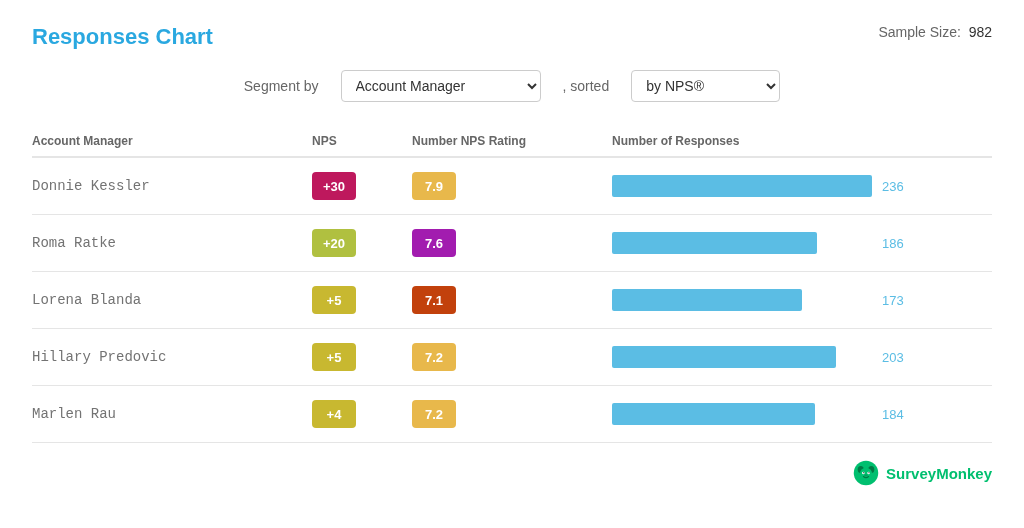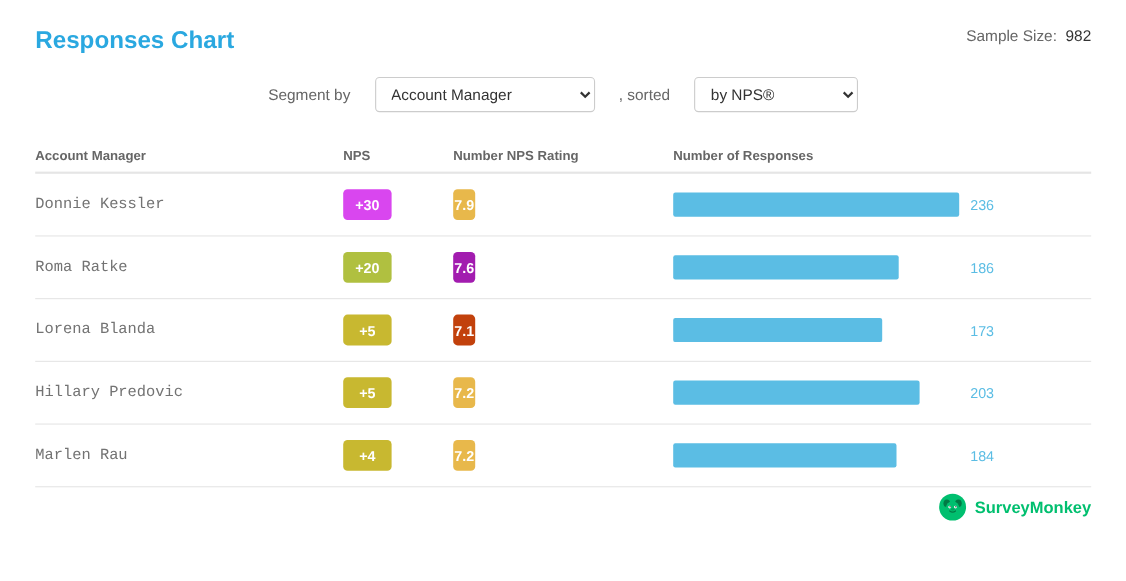--- a/index.html
+++ b/index.html
@@ -189,7 +189,7 @@
         <div class="table-row-item">
       <span class="cell-name">Donnie Kessler</span>
       <span>
-        <span class="nps-badge" style="background:#d946ef">+30</span>
+        <span class="nps-badge" style="background:#be185d">+30</span>
       </span>
       <span>
         <span class="avg-badge" style="background:#e8b84b">7.9</span>

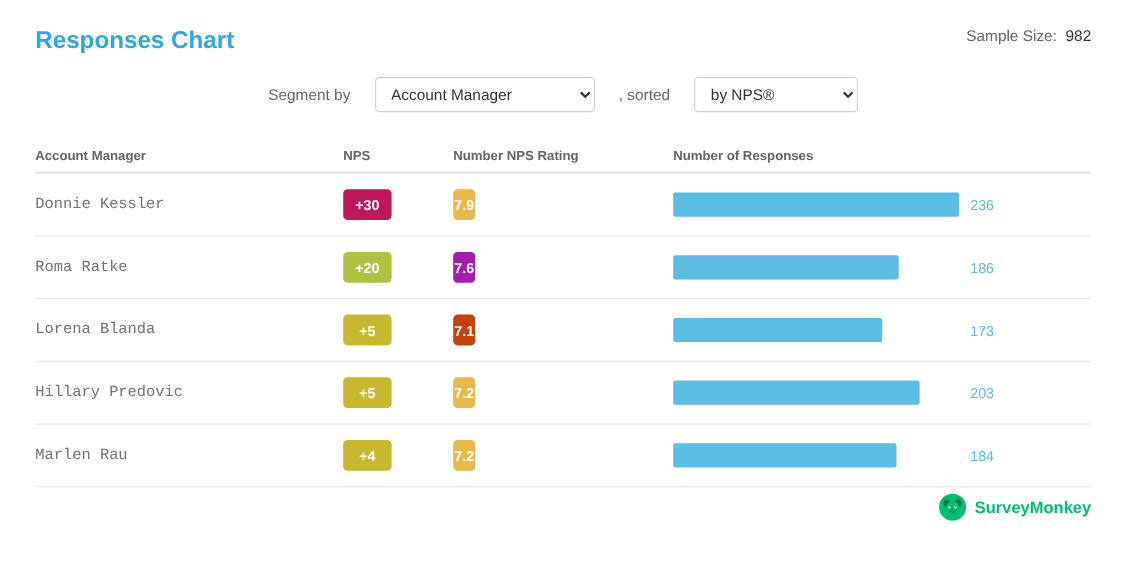--- a/index.html
+++ b/index.html
@@ -103,7 +103,7 @@
       display: inline-flex;
       align-items: center;
       justify-content: center;
-      width: 20px;
+      width: 44px;
       height: 28px;
       border-radius: 4px;
       font-weight: 600;

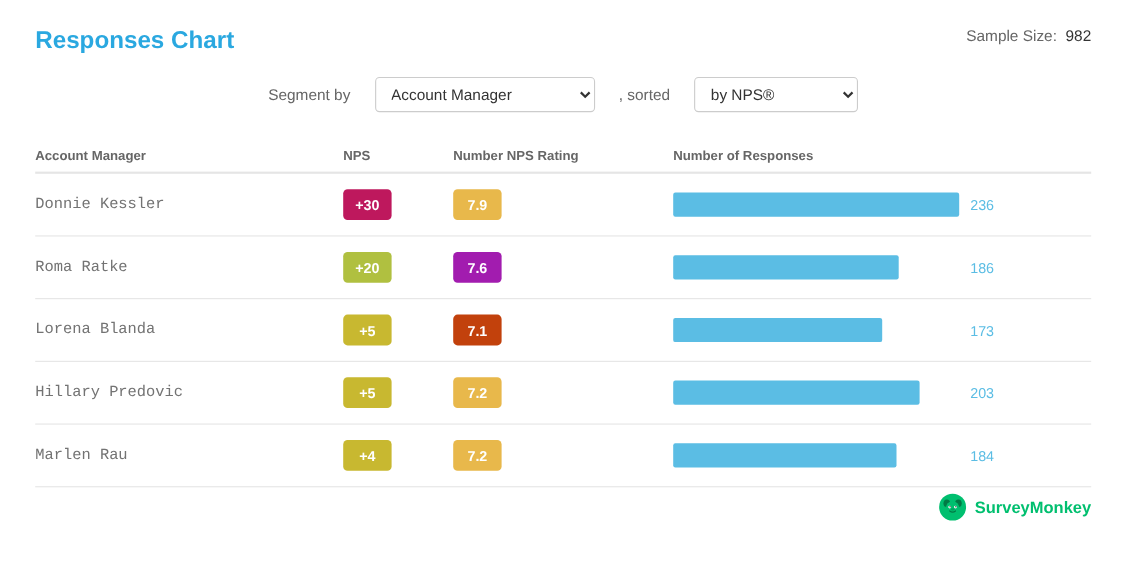--- a/index.html
+++ b/index.html
@@ -134,7 +134,7 @@
       display: flex;
       justify-content: flex-end;
       align-items: center;
-      margin-top: 4px;
+      margin-top: 16px;
       gap: 6px;
     }
     .sm-logo {

